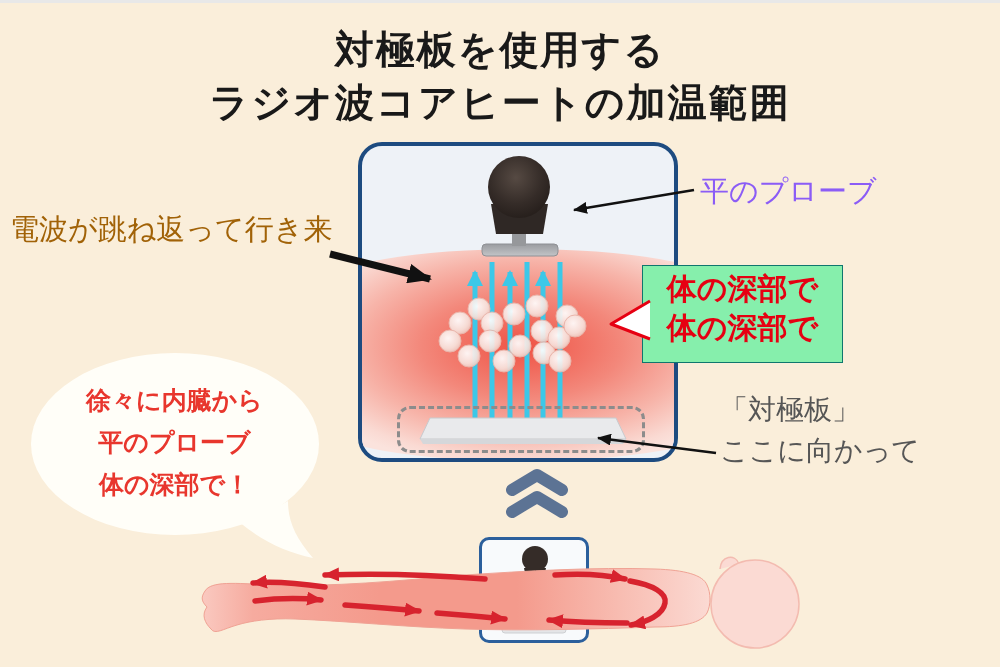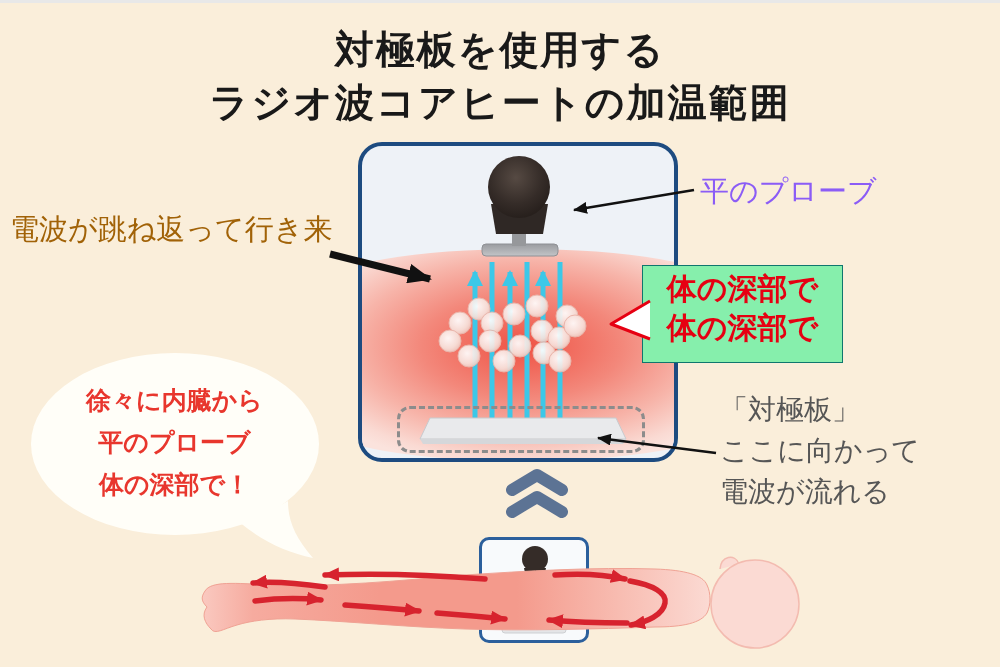--- a/index.html
+++ b/index.html
@@ -182,7 +182,6 @@
   <div class="electrode-note">
     <div>「対極板」</div>
     <div>ここに向かって</div>
-    <div>電波が流れる</div>
   </div>
 
   <svg class="bubble-svg" width="305" height="215" viewBox="0 0 305 215">

